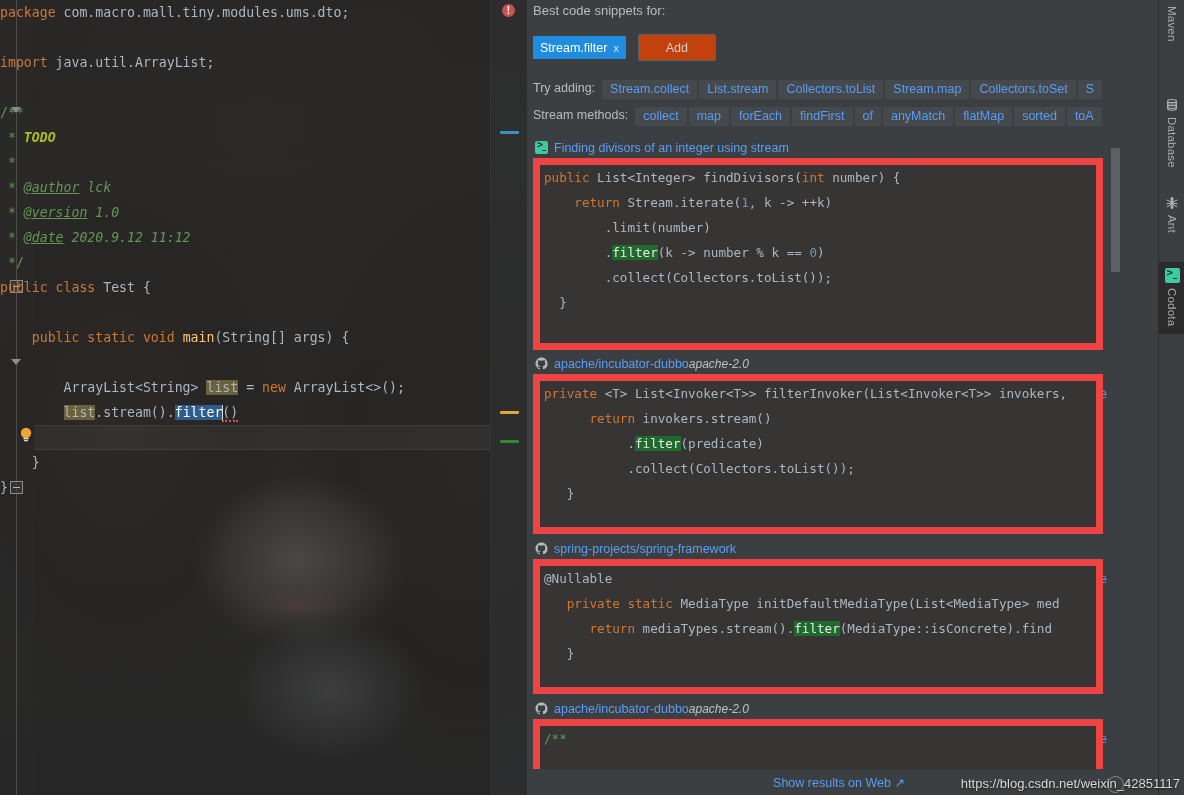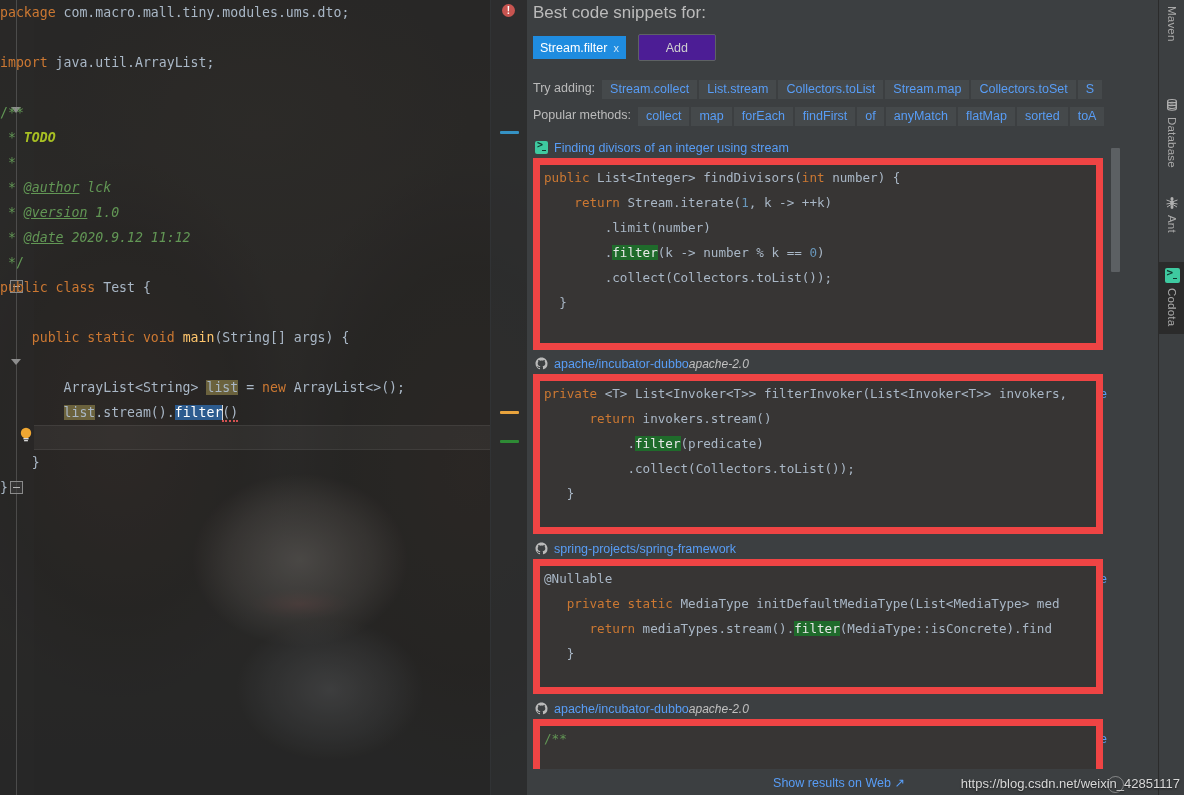--- a/index.html
+++ b/index.html
@@ -123,7 +123,7 @@
   #panel-inner { position: absolute; left: 0; top: 0; width: 624px; height: 795px; }
 
   .panel-label {
-    color: #bbbbbb; font-size: 17px;
+    color: #bbbbbb; font-size: 13px;
   }
   #head-title { position: absolute; left: 6px; top: 3px; }
 

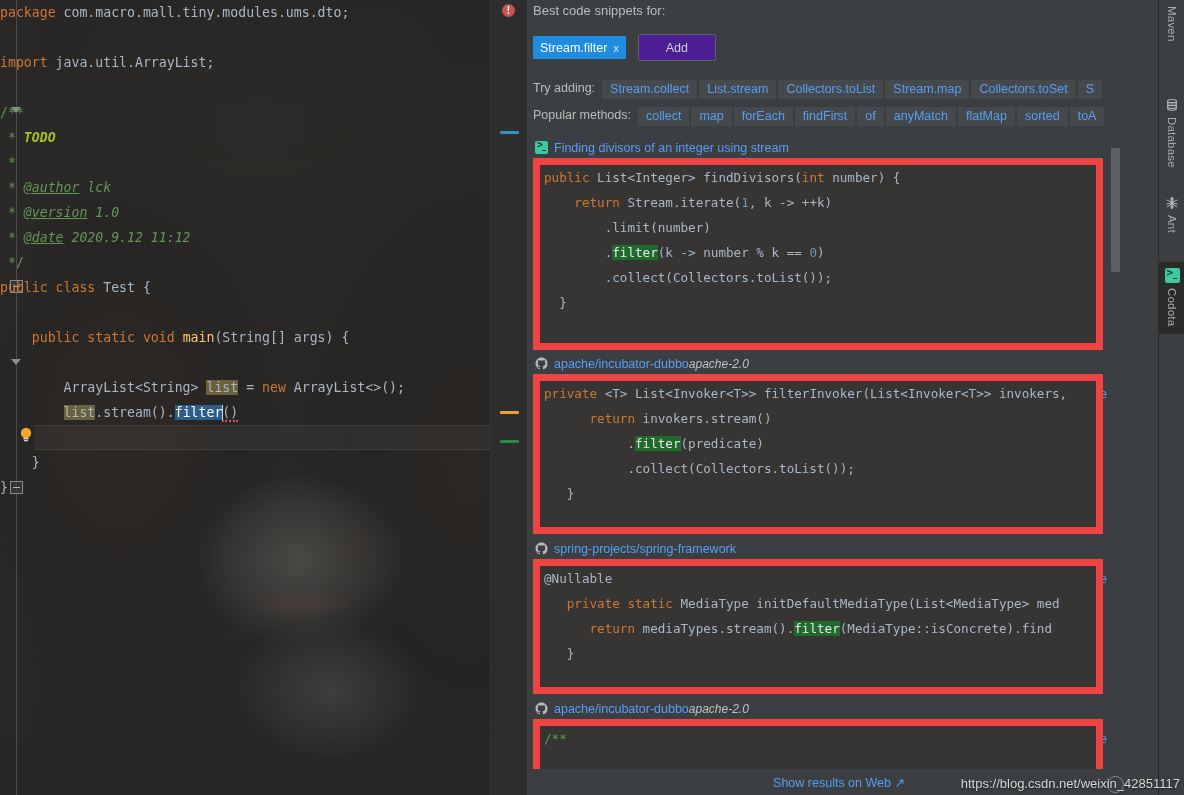--- a/index.html
+++ b/index.html
@@ -136,7 +136,7 @@
   #chip .x { color: #cfe6f7; font-size: 11px; }
   #add-btn {
     width: 78px; height: 27px;
-    background: #4c1d95; border: 1px solid #5e6264; border-radius: 2px;
+    background: #c2410c; border: 1px solid #5e6264; border-radius: 2px;
     color: #cfcfcf; font-size: 12.5px;
     display: flex; align-items: center; justify-content: center;
   }

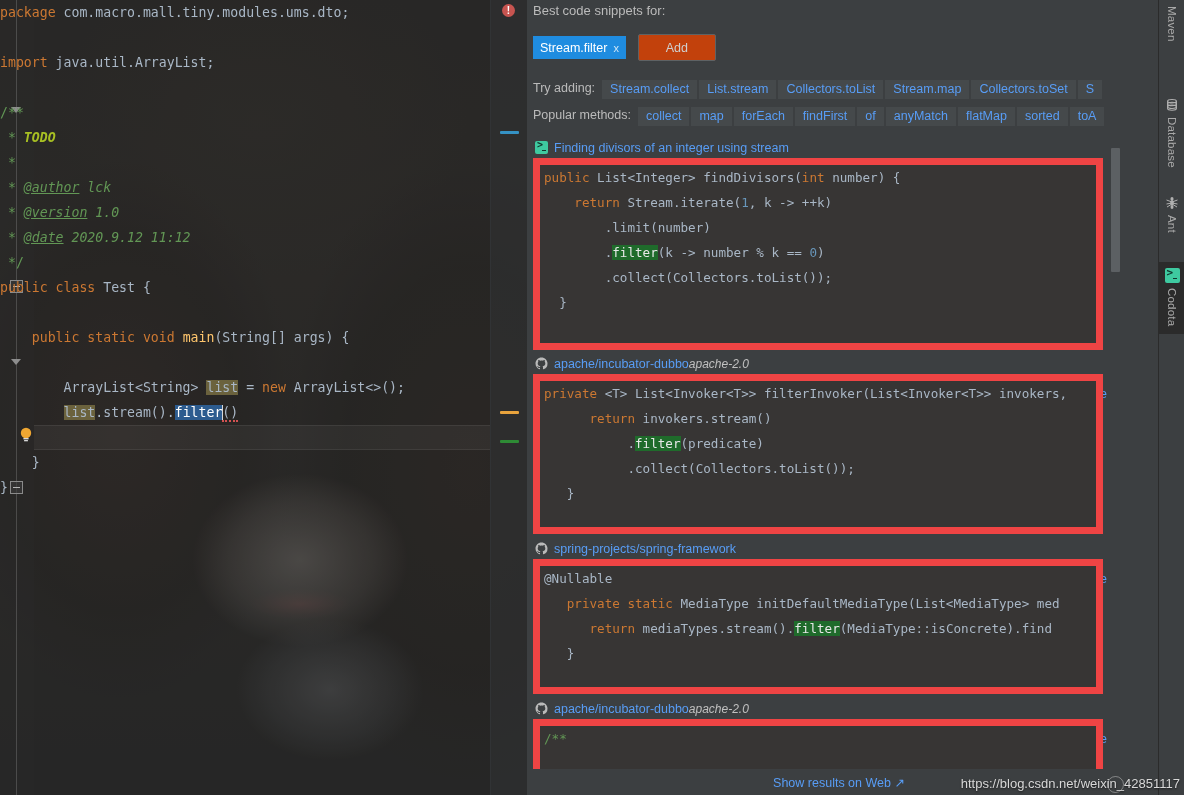--- a/index.html
+++ b/index.html
@@ -310,7 +310,7 @@
       </div>
 
       <div id="pop-row" class="sugg-row">
-        <span class="rowlabel">Popular methods:</span>
+        <span class="rowlabel">Stream methods:</span>
         <span id="pop-items"><span class="sugg">collect</span><span class="sugg">map</span><span class="sugg">forEach</span><span class="sugg">findFirst</span><span class="sugg">of</span><span class="sugg">anyMatch</span><span class="sugg">flatMap</span><span class="sugg">sorted</span><span class="sugg">toA</span></span>
       </div>
 

